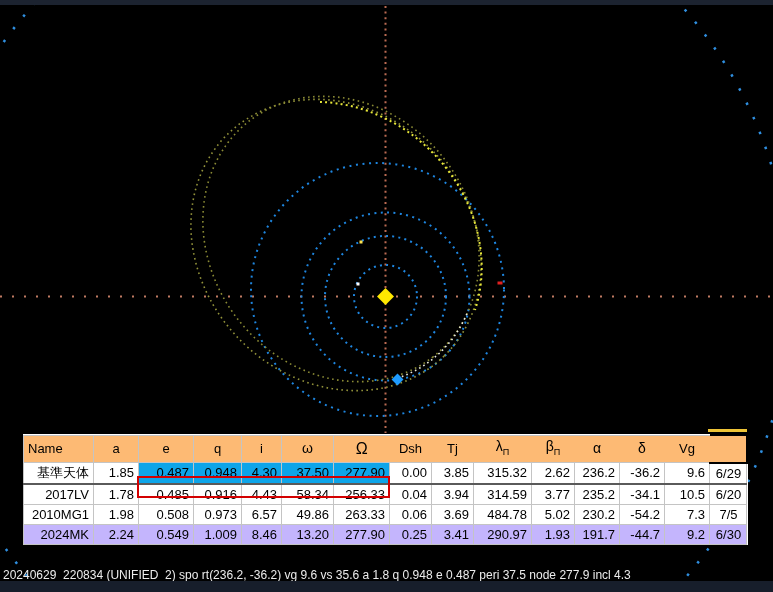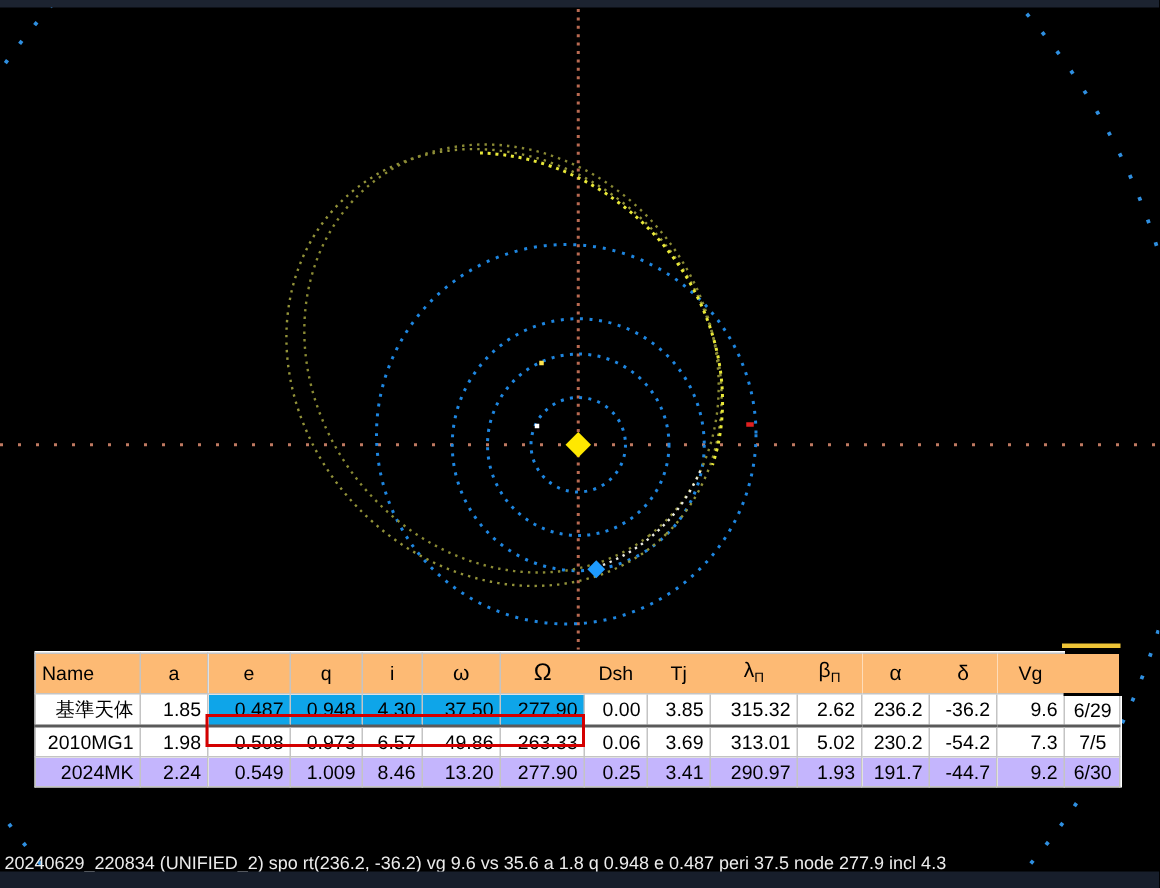--- a/index.html
+++ b/index.html
@@ -127,6 +127,23 @@
             <td class="c-date thick-bottom">6/29</td>
           </tr>
           <tr>
+            <td class="c-name">2017LV</td>
+            <td>1.78</td>
+            <td>0.485</td>
+            <td>0.916</td>
+            <td>4.43</td>
+            <td>58.34</td>
+            <td>256.33</td>
+            <td>0.04</td>
+            <td>3.94</td>
+            <td>314.59</td>
+            <td>3.77</td>
+            <td>235.2</td>
+            <td>-34.1</td>
+            <td>10.5</td>
+            <td class="c-date">6/20</td>
+          </tr>
+          <tr>
             <td class="c-name">2010MG1</td>
             <td>1.98</td>
             <td>0.508</td>

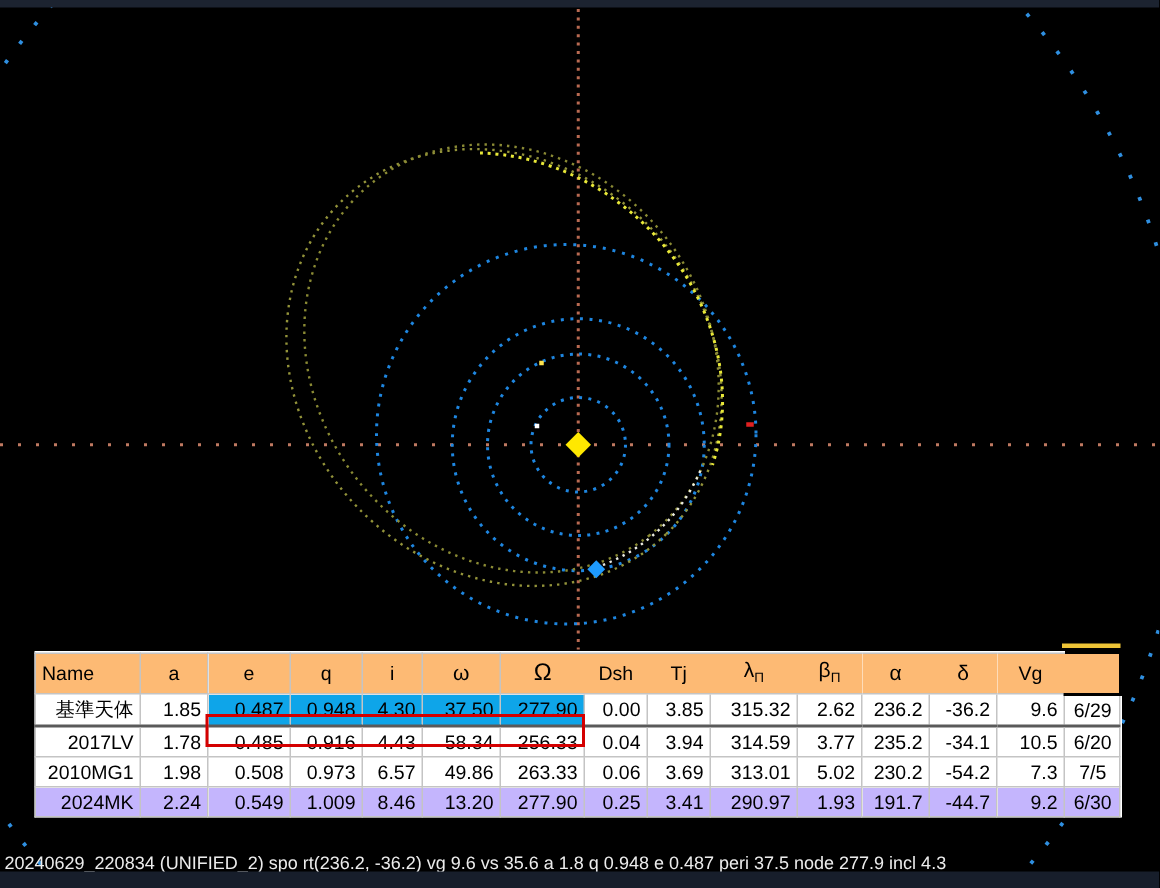--- a/index.html
+++ b/index.html
@@ -153,7 +153,7 @@
             <td>263.33</td>
             <td>0.06</td>
             <td>3.69</td>
-            <td>313.01</td>
+            <td>484.78</td>
             <td>5.02</td>
             <td>230.2</td>
             <td>-54.2</td>

